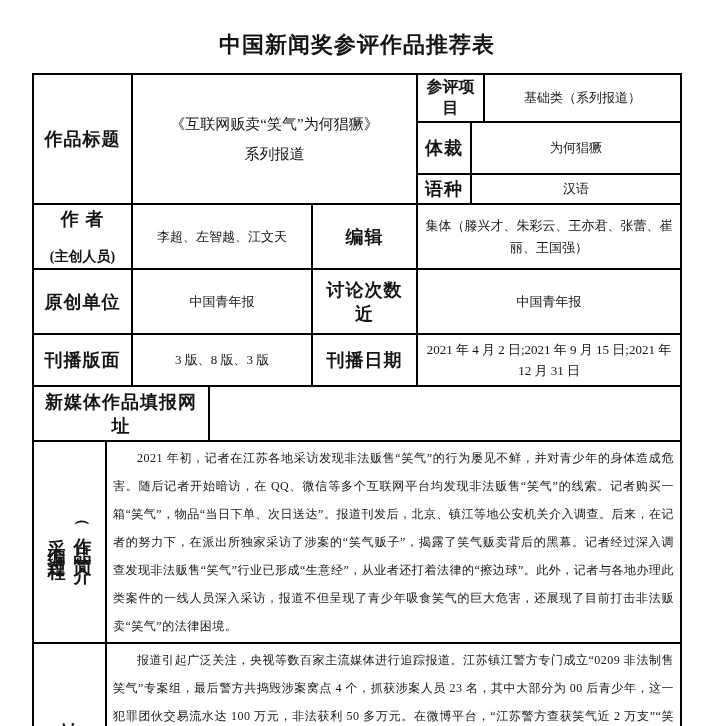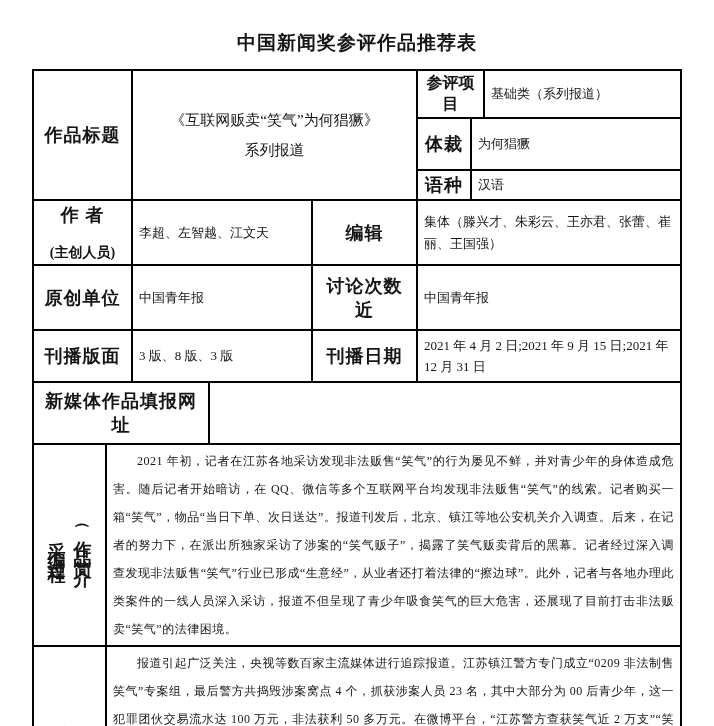--- a/index.html
+++ b/index.html
@@ -13,7 +13,7 @@
   .doc-title{
     margin:30px 0 13px 0;
     text-align:center;
-    font-size:19px;
+    font-size:22px;
     font-weight:bold;
     letter-spacing:1px;
   }

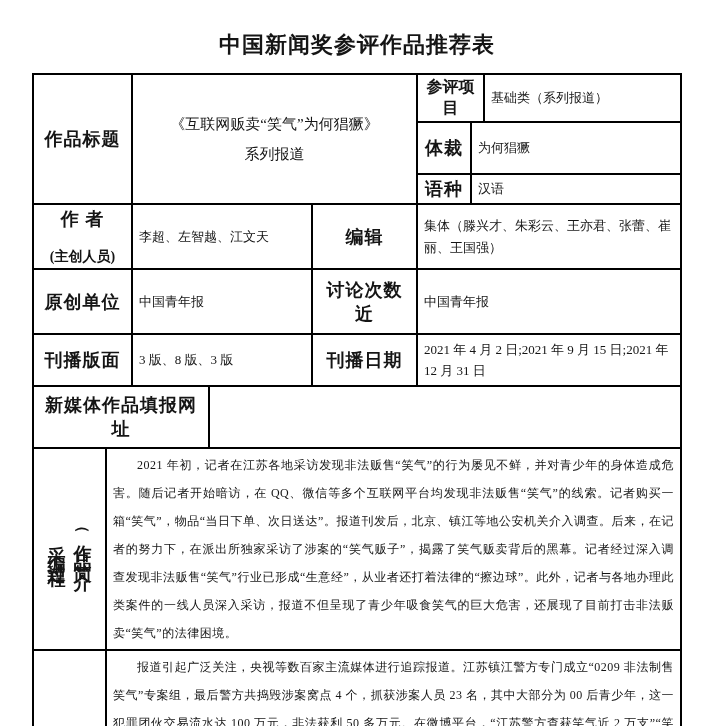--- a/index.html
+++ b/index.html
@@ -41,7 +41,7 @@
   .val{
     font-size:13px;
     line-height:1.65;
-    text-align:left;
+    text-align:center;
     padding:3px 8px;
     margin-left:20px;
   }

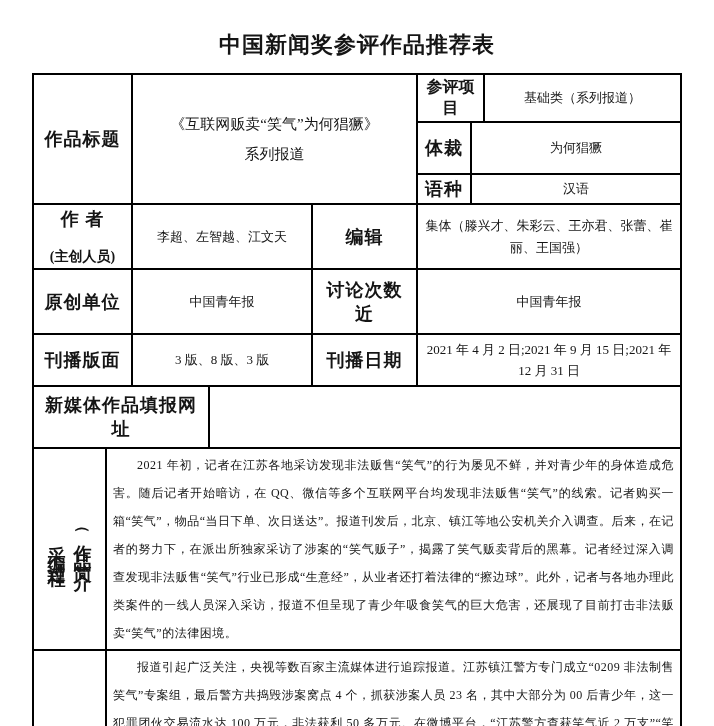--- a/index.html
+++ b/index.html
@@ -145,7 +145,7 @@
       <td class="val" colspan="3">2021 年 4 月 2 日;2021 年 9 月 15 日;2021 年 12 月 31 日</td>
     </tr>
 
-    <tr style="height:62px">
+    <tr style="height:55px">
       <td class="lbl" colspan="3">新媒体作品填报网址</td>
       <td class="val" colspan="5"></td>
     </tr>

